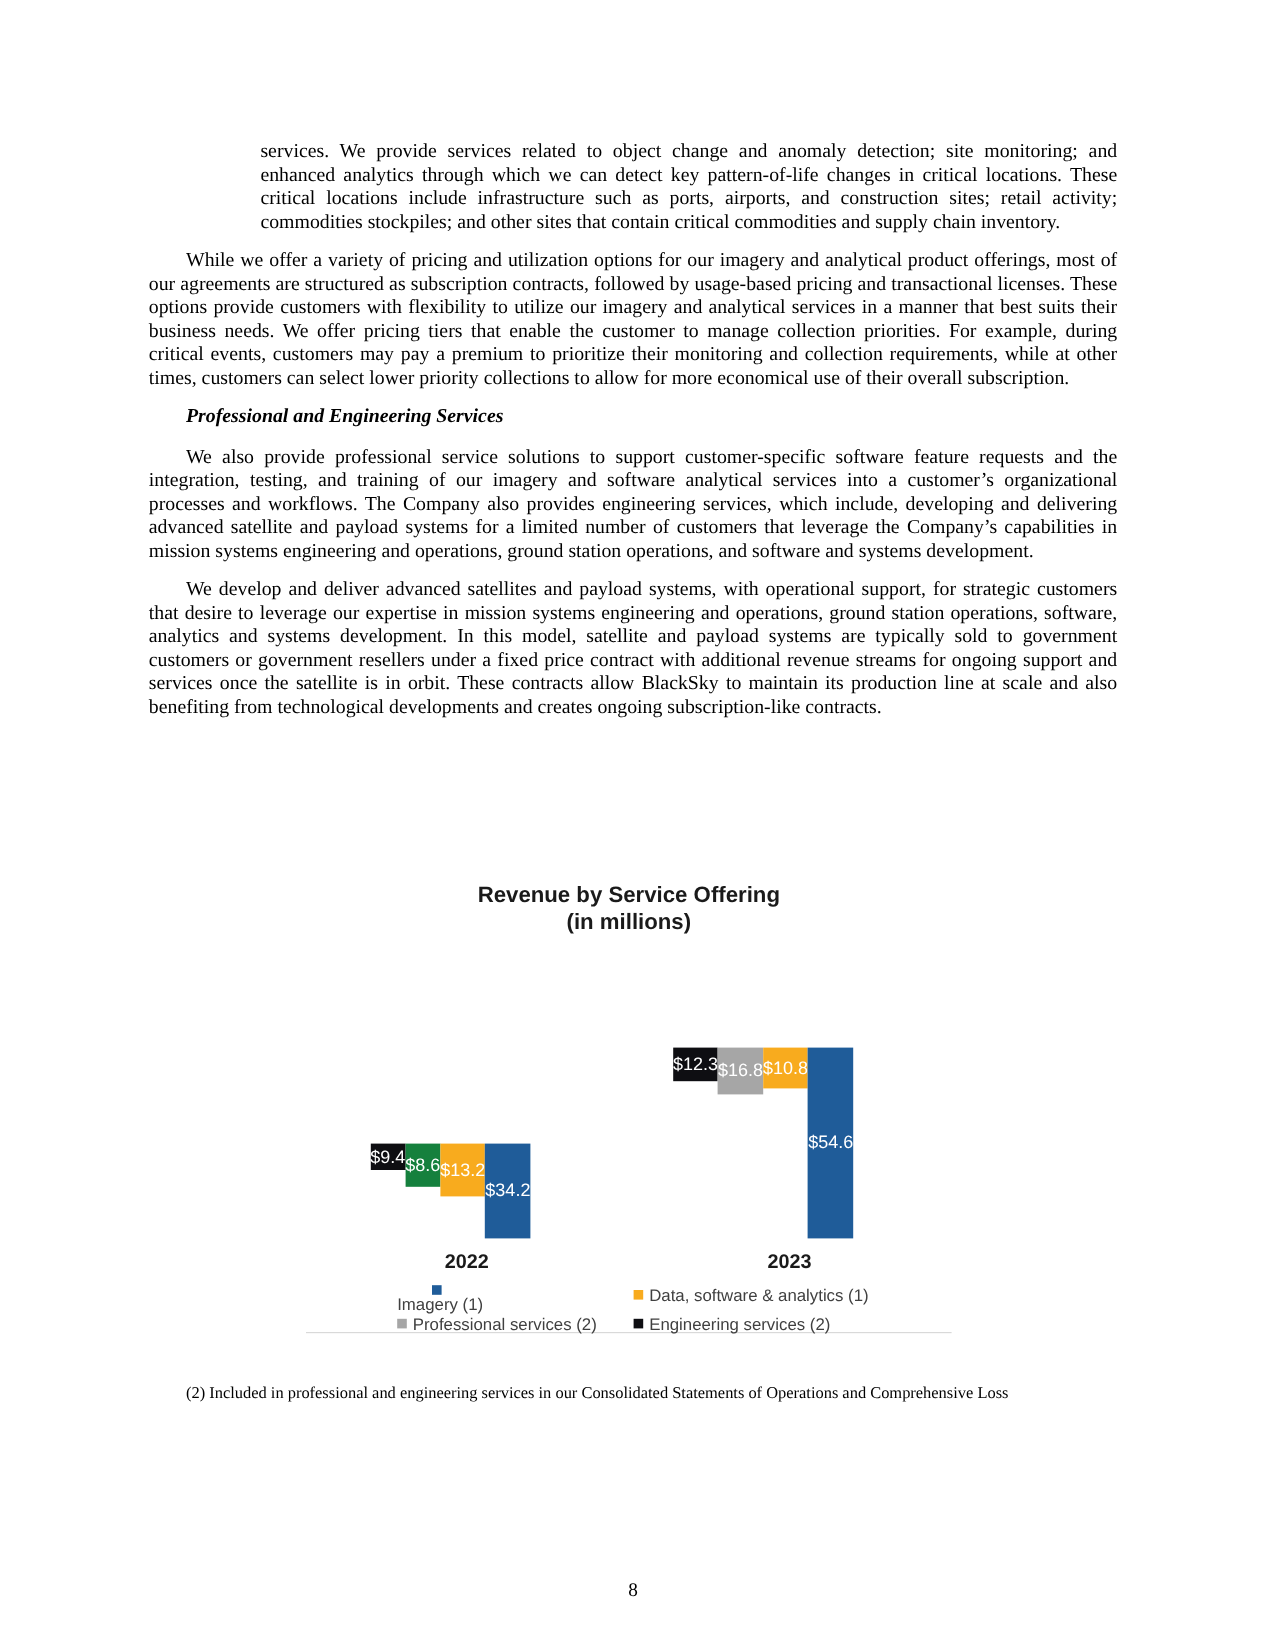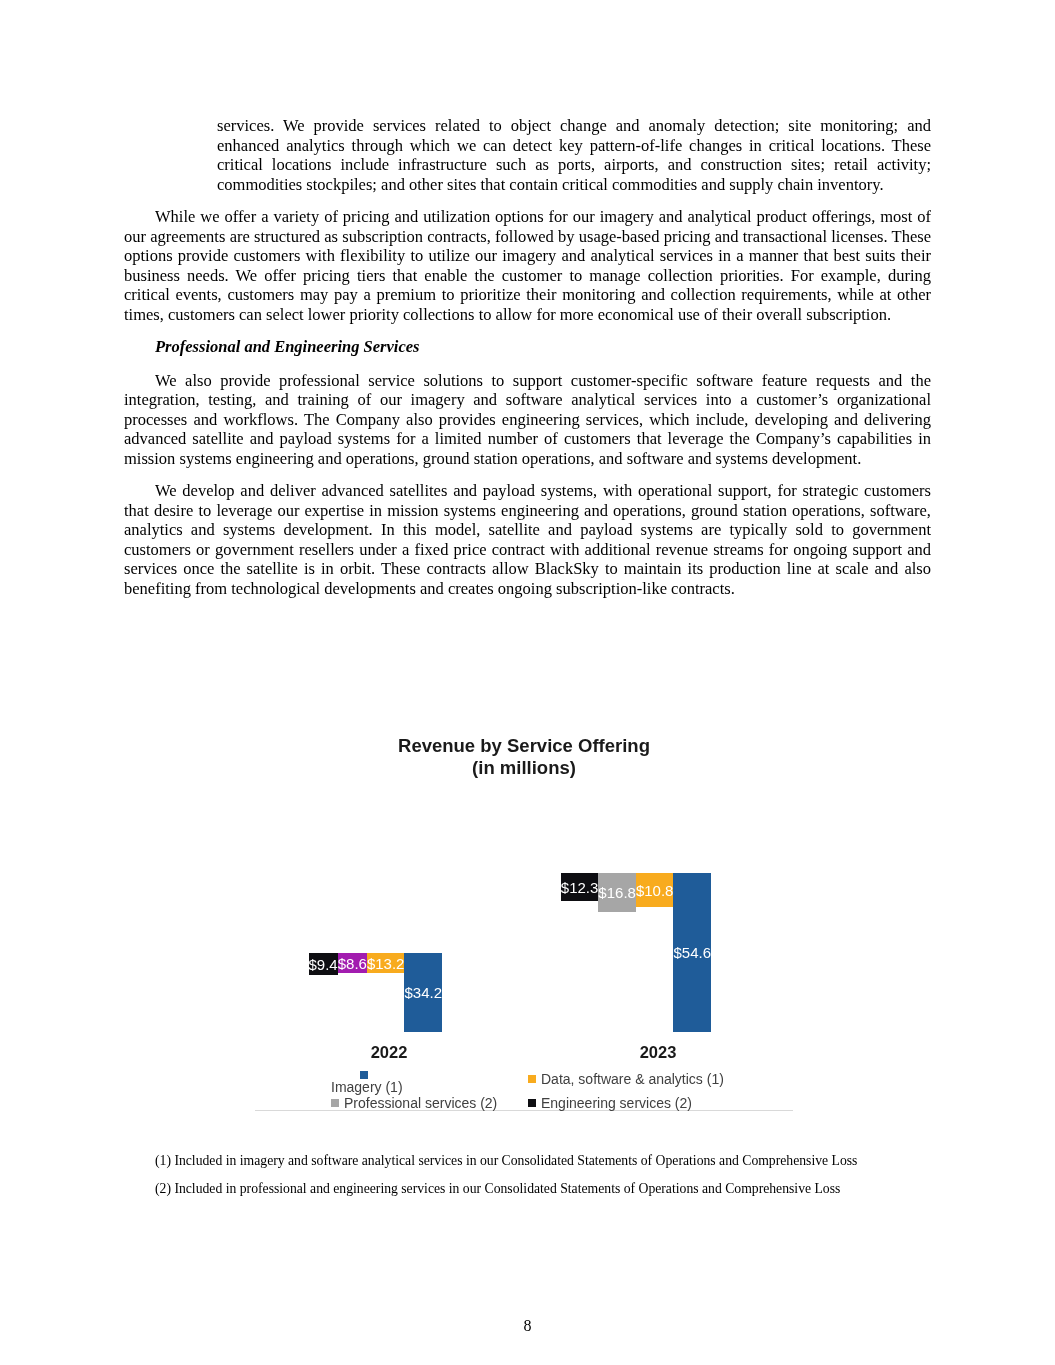--- a/index.html
+++ b/index.html
@@ -158,7 +158,7 @@
           <div class="segment" style="height: 22px; background: rgb(14, 14, 18);">
             <span>$9.4</span>
           </div>
-          <div class="segment" style="height: 20px; background: #a21caf;">
+          <div class="segment" style="height: 36px; background: #15803d;">
             <span>$8.6</span>
           </div>
           <div class="segment" style="height: 20px; background: rgb(248, 171, 30);">

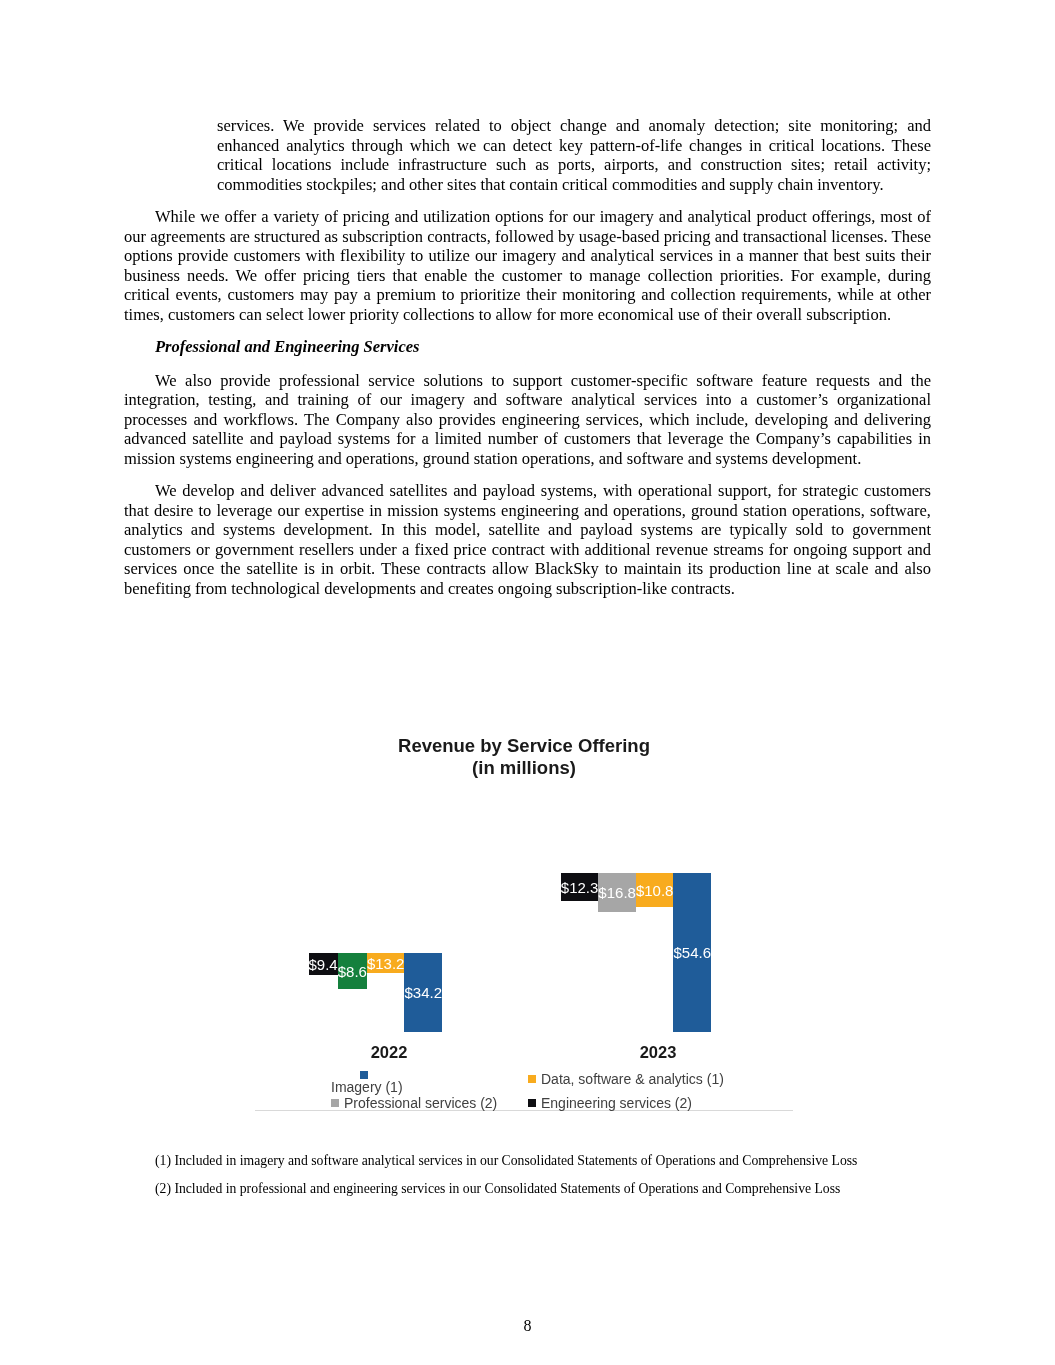--- a/index.html
+++ b/index.html
@@ -161,7 +161,7 @@
           <div class="segment" style="height: 36px; background: #15803d;">
             <span>$8.6</span>
           </div>
-          <div class="segment" style="height: 20px; background: rgb(248, 171, 30);">
+          <div class="segment" style="height: 44px; background: rgb(248, 171, 30);">
             <span>$13.2</span>
           </div>
           <div class="segment" style="height: 79px; background: rgb(31, 92, 153);">

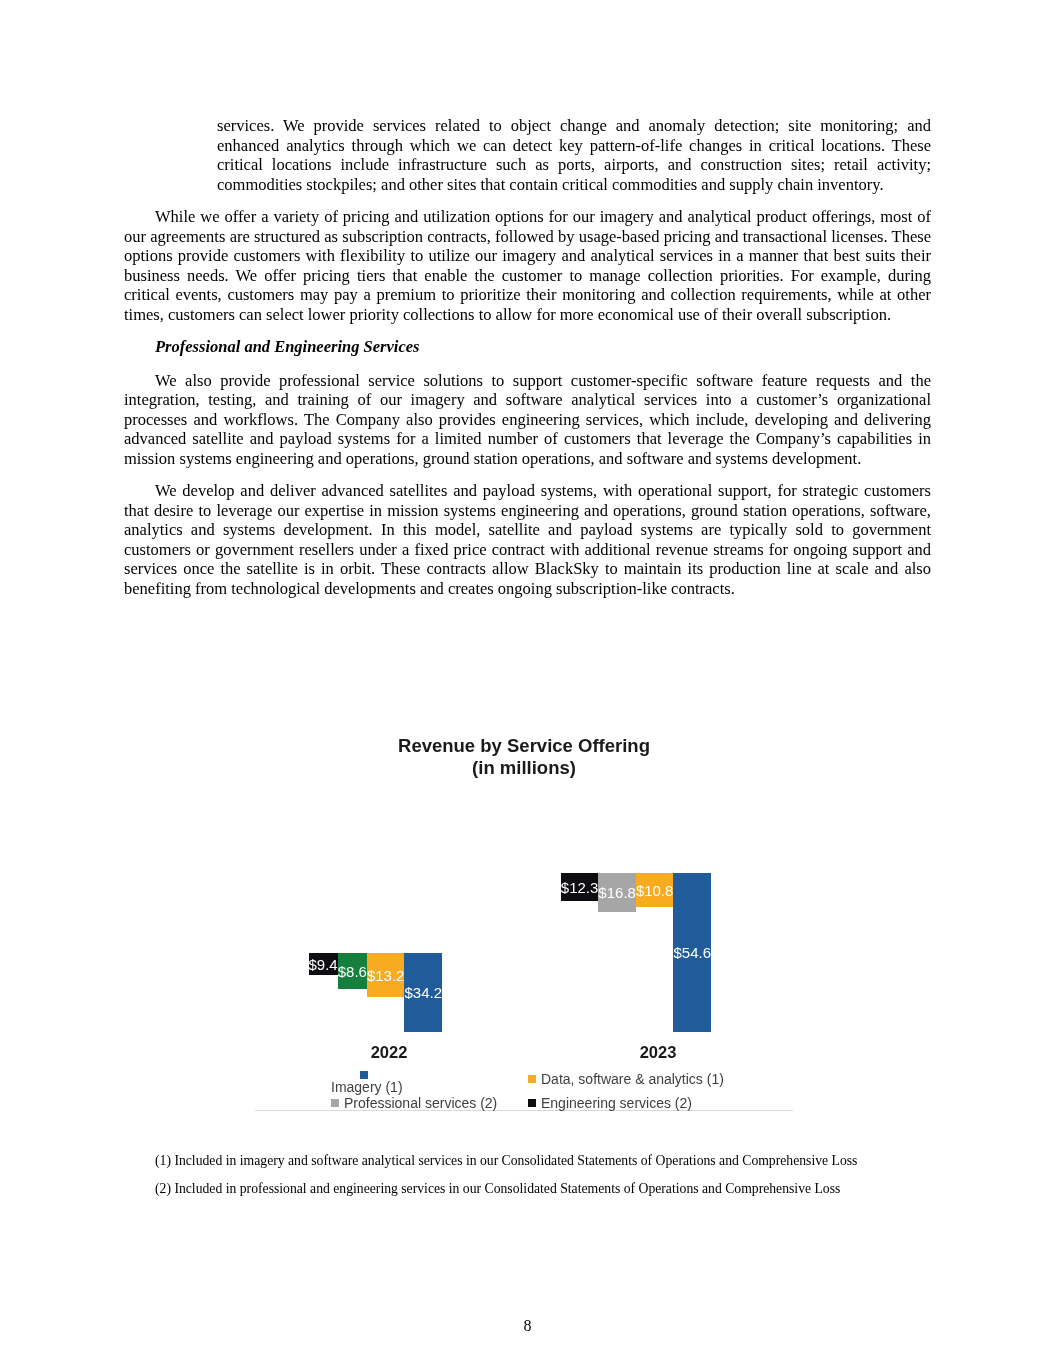--- a/index.html
+++ b/index.html
@@ -209,7 +209,6 @@
   </div>
 
   <div class="footnotes">
-    <p>(1) Included in imagery and software analytical services in our Consolidated Statements of Operations and Comprehensive Loss</p>
     <p>(2) Included in professional and engineering services in our Consolidated Statements of Operations and Comprehensive Loss</p>
   </div>
 

